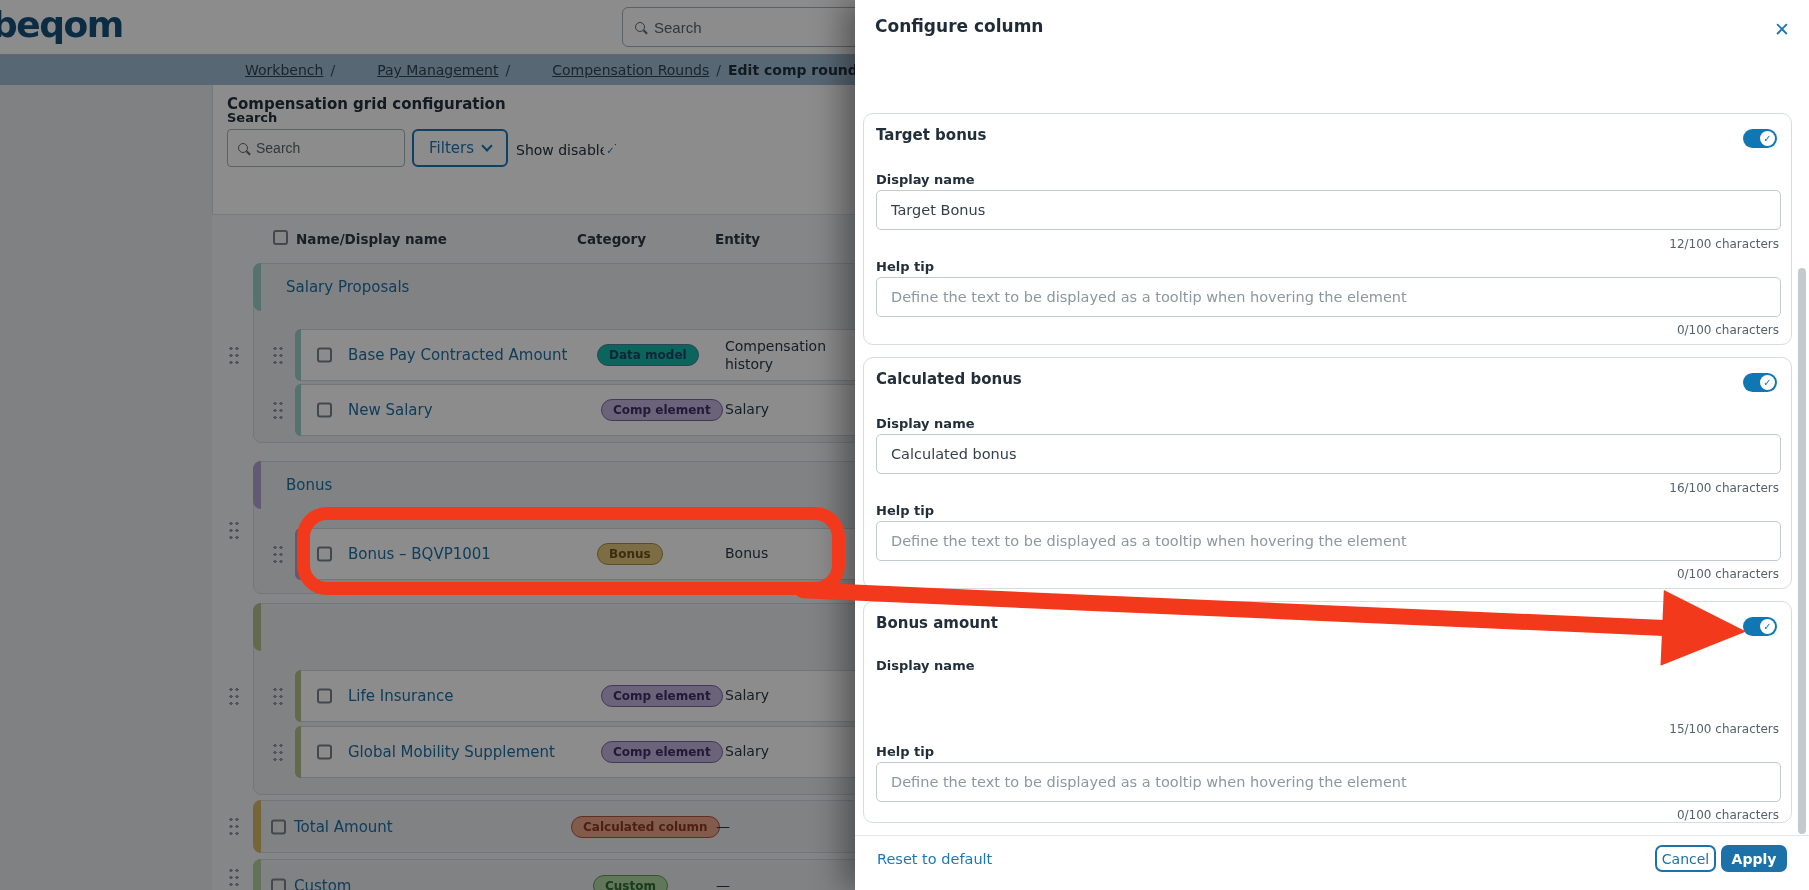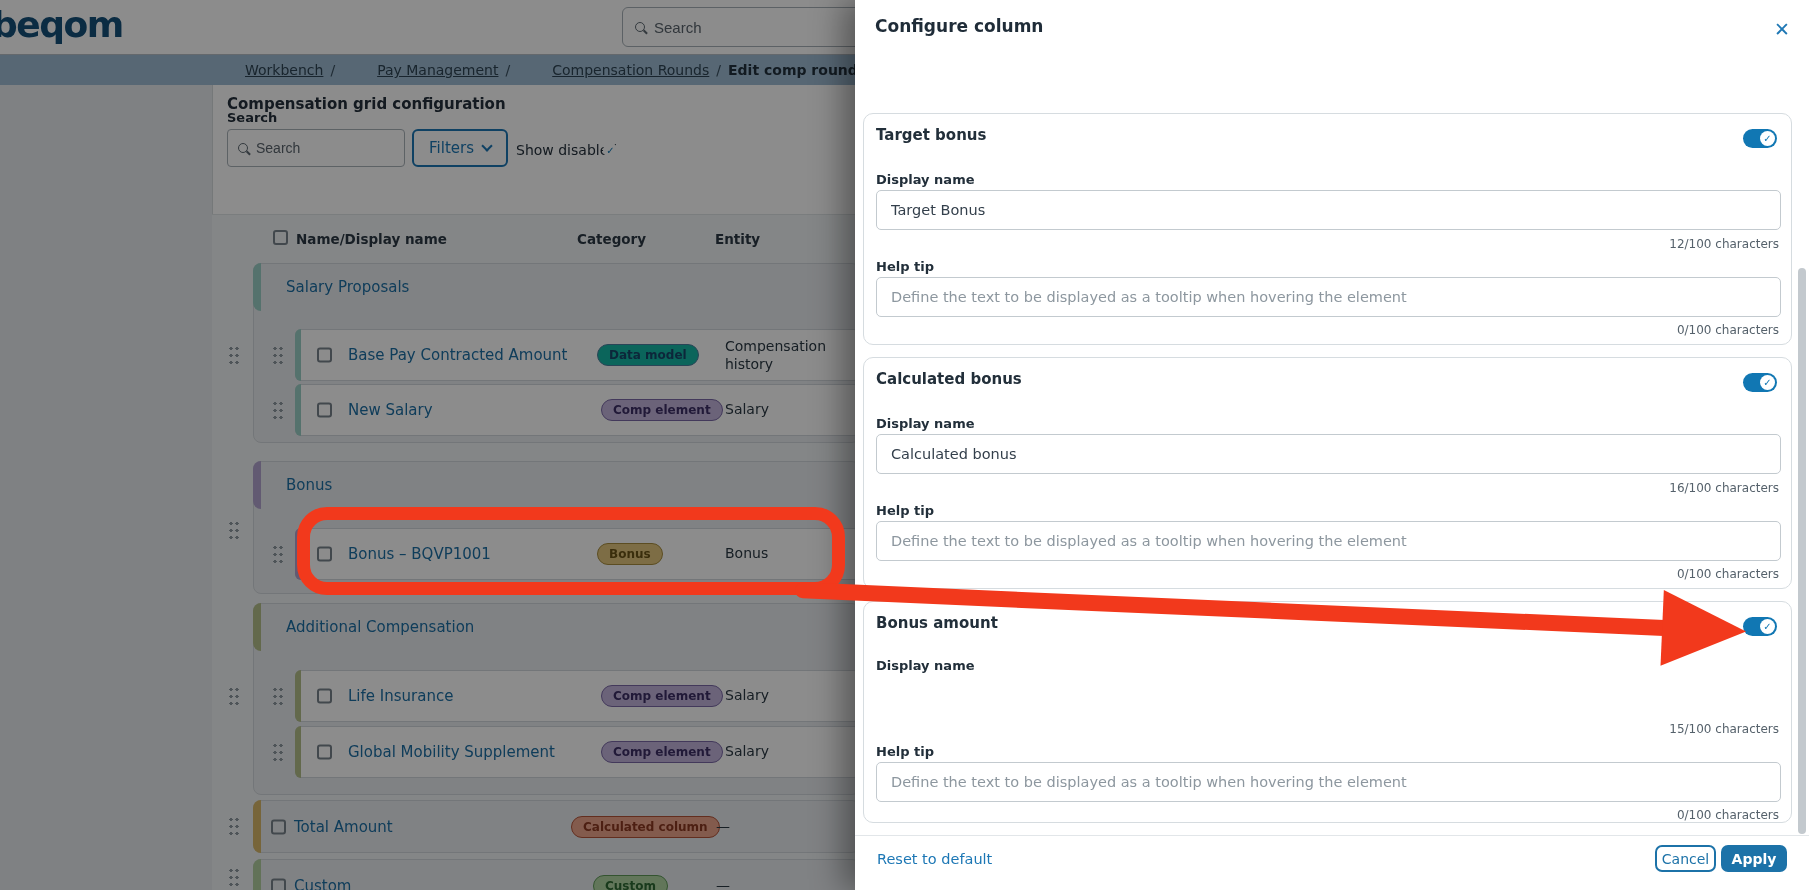--- a/index.html
+++ b/index.html
@@ -151,7 +151,6 @@
   
   <div class="grp" style="top:603px;height:192px;">
     <span class="grp-accent" style="background:#b4bf8b;"></span>
-    <span class="grp-label">Additional Compensation</span>
   </div>
 
   

